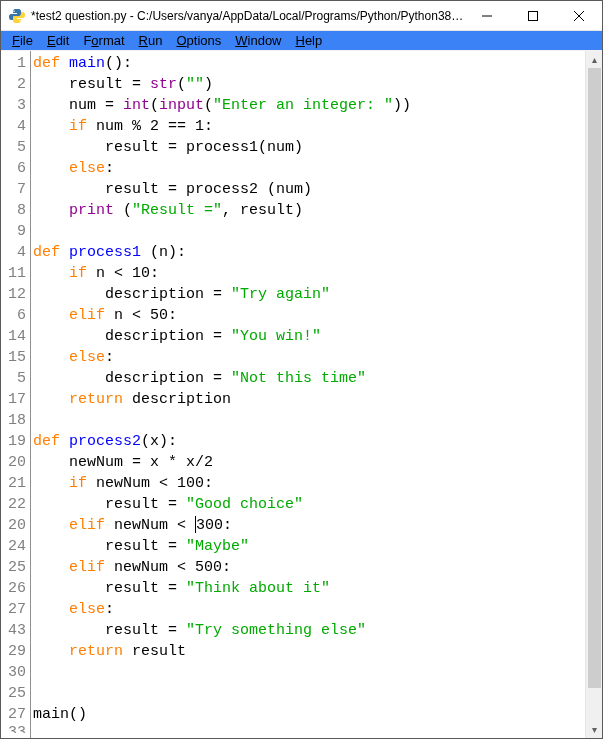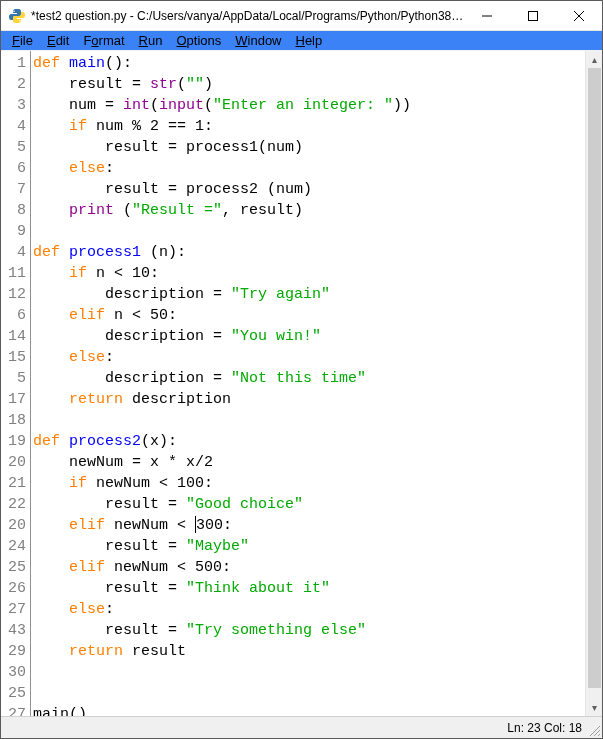--- a/index.html
+++ b/index.html
@@ -118,14 +118,6 @@
     </div>
   </div>
 
-  <div class="statusbar" style="position:relative;">
-    <span>Ln: 23  Col: 18</span>
-    <svg class="grip" width="12" height="12">
-      <line x1="2" y1="12" x2="12" y2="2" stroke="#a0a0a0"></line>
-        <line x1="6" y1="12" x2="12" y2="6" stroke="#a0a0a0"></line>
-        <line x1="10" y1="12" x2="12" y2="10" stroke="#a0a0a0"></line>
-    </svg>
-  </div>
 
 </div>
 

